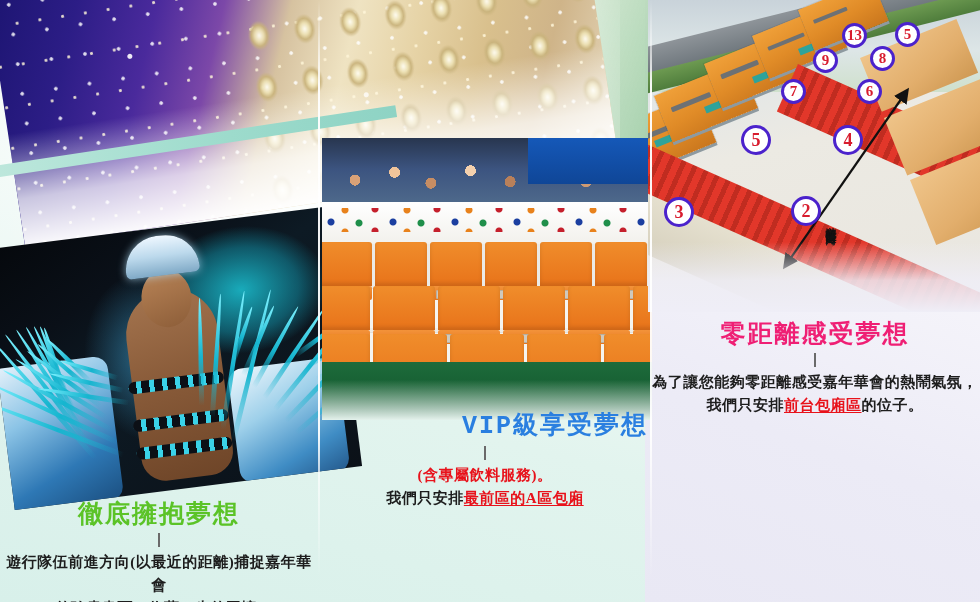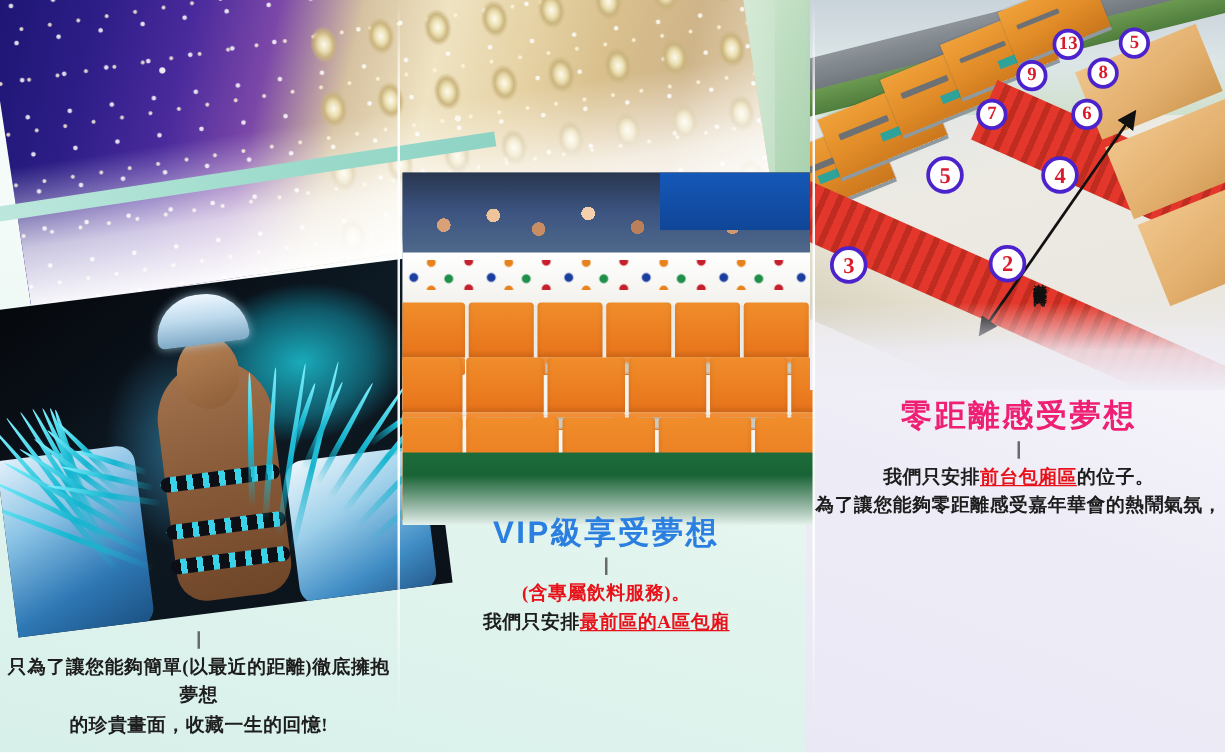--- a/index.html
+++ b/index.html
@@ -522,10 +522,10 @@
   <div class="caption cap-right">
     <div class="cap-title t-pink">零距離感受夢想</div>
     <div class="cap-rule"></div>
+    <div class="cap-body">為了讓您能夠零距離感受嘉年華會的熱鬧氣氛，</div>
     <div class="cap-body">
       <span>我們只安排</span><span class="hl-red">前台包廂區</span><span>的位子。</span>
     </div>
-    <div class="cap-body">為了讓您能夠零距離感受嘉年華會的熱鬧氣氛，</div>
   </div>
 
 </div>

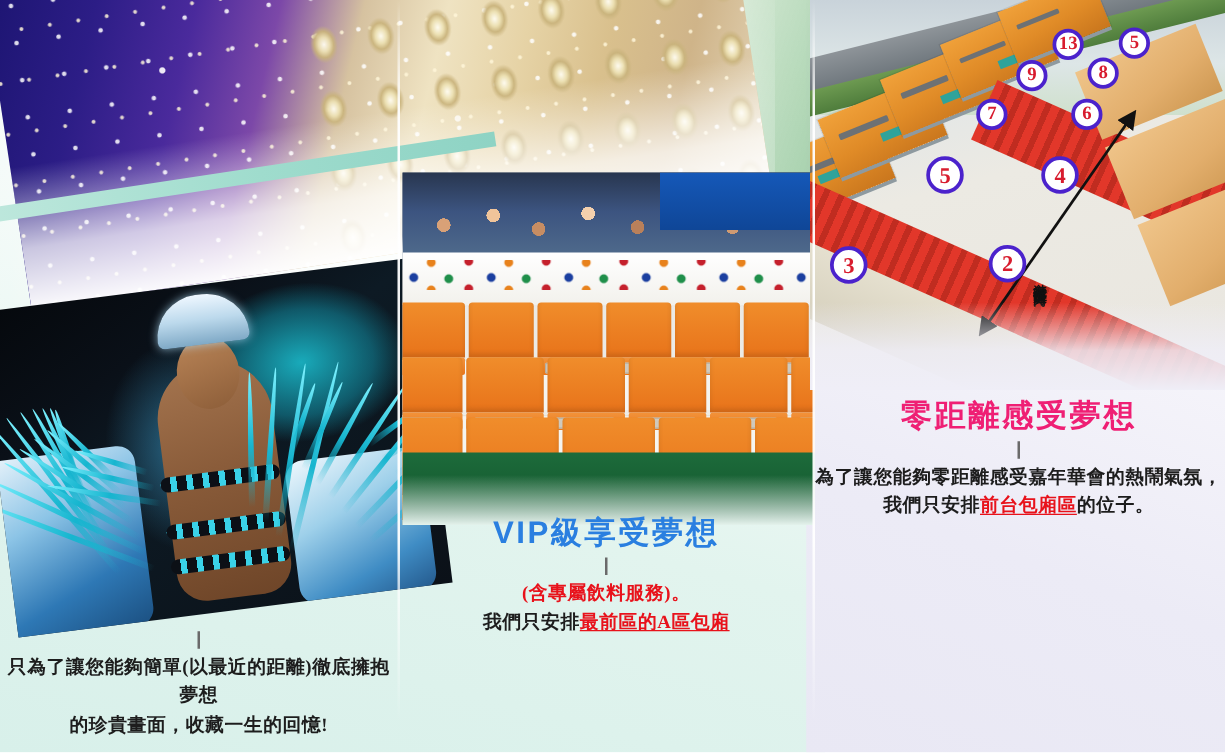--- a/index.html
+++ b/index.html
@@ -302,7 +302,7 @@
   .cap-right{ left:652px; top:320px; width:326px; }
 
   .t-green{ color:#5bc327; }
-  .t-blue { color:#2a7fe0; font-family:Liberation Sans, sans-serif; }
+  .t-blue { color:#2a7fe0; font-family:Liberation Mono, monospace;text-align:right; }
   .t-pink { color:#ef1f74; }
 </style>
 </head>

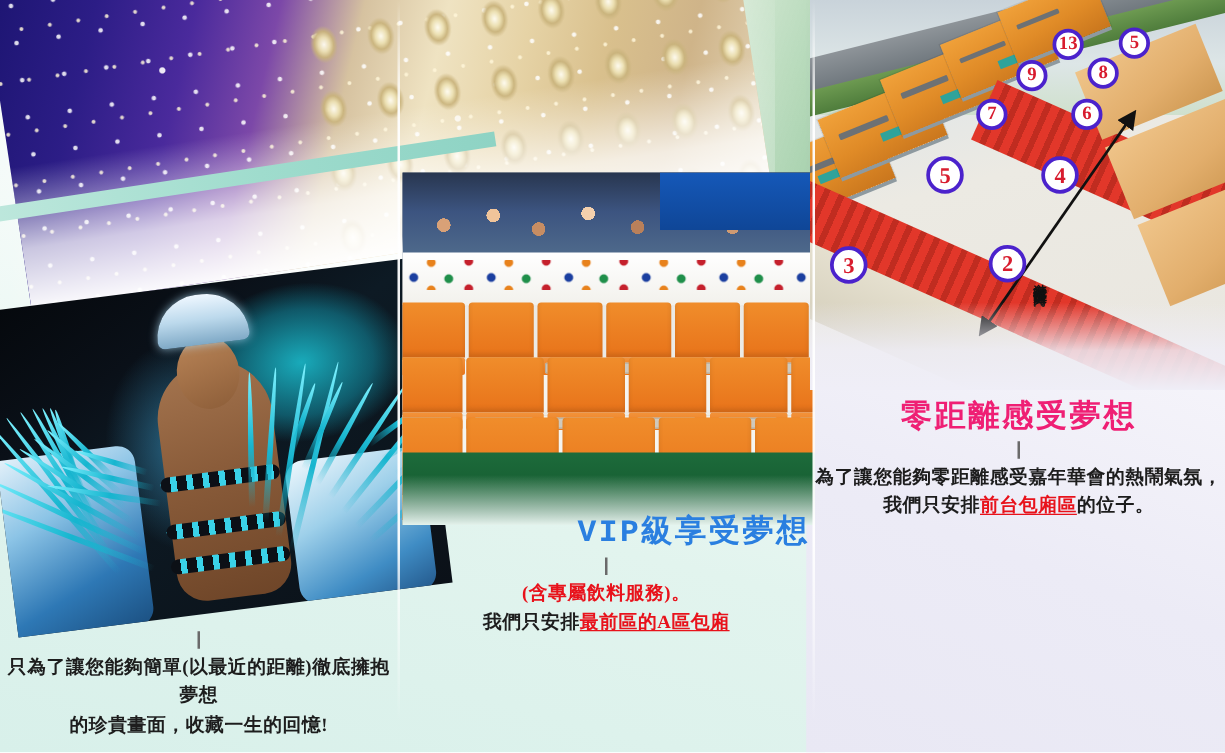--- a/index.html
+++ b/index.html
@@ -505,6 +505,7 @@
   <div class="divider d2"></div>
 
   <div class="caption cap-left">
+    <div class="cap-title t-green">徹底擁抱夢想</div>
     <div class="cap-rule"></div>
     <div class="cap-body">只為了讓您能夠簡單(以最近的距離)徹底擁抱夢想</div>
     <div class="cap-body">的珍貴畫面，收藏一生的回憶!</div>

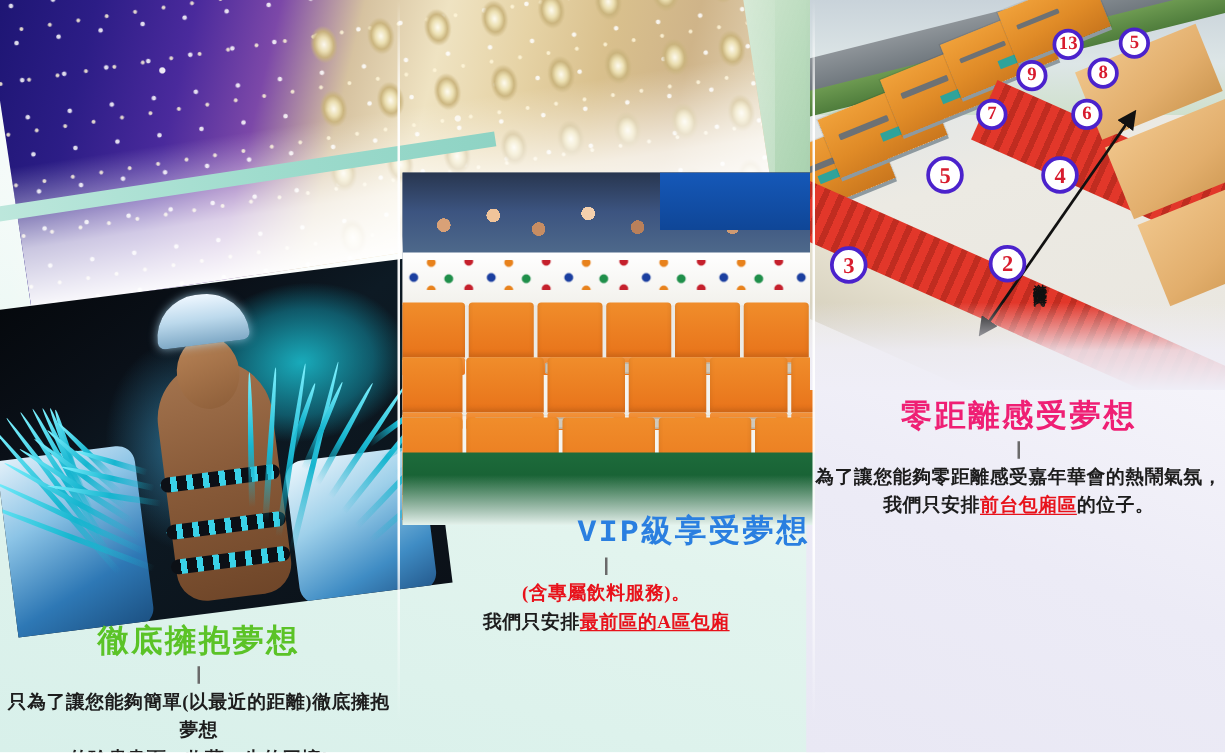--- a/index.html
+++ b/index.html
@@ -507,7 +507,7 @@
   <div class="caption cap-left">
     <div class="cap-title t-green">徹底擁抱夢想</div>
     <div class="cap-rule"></div>
-    <div class="cap-body">只為了讓您能夠簡單(以最近的距離)徹底擁抱夢想</div>
+    <div class="cap-body">遊行隊伍前進方向(以最近的距離)捕捉嘉年華會</div>
     <div class="cap-body">的珍貴畫面，收藏一生的回憶!</div>
   </div>
 

